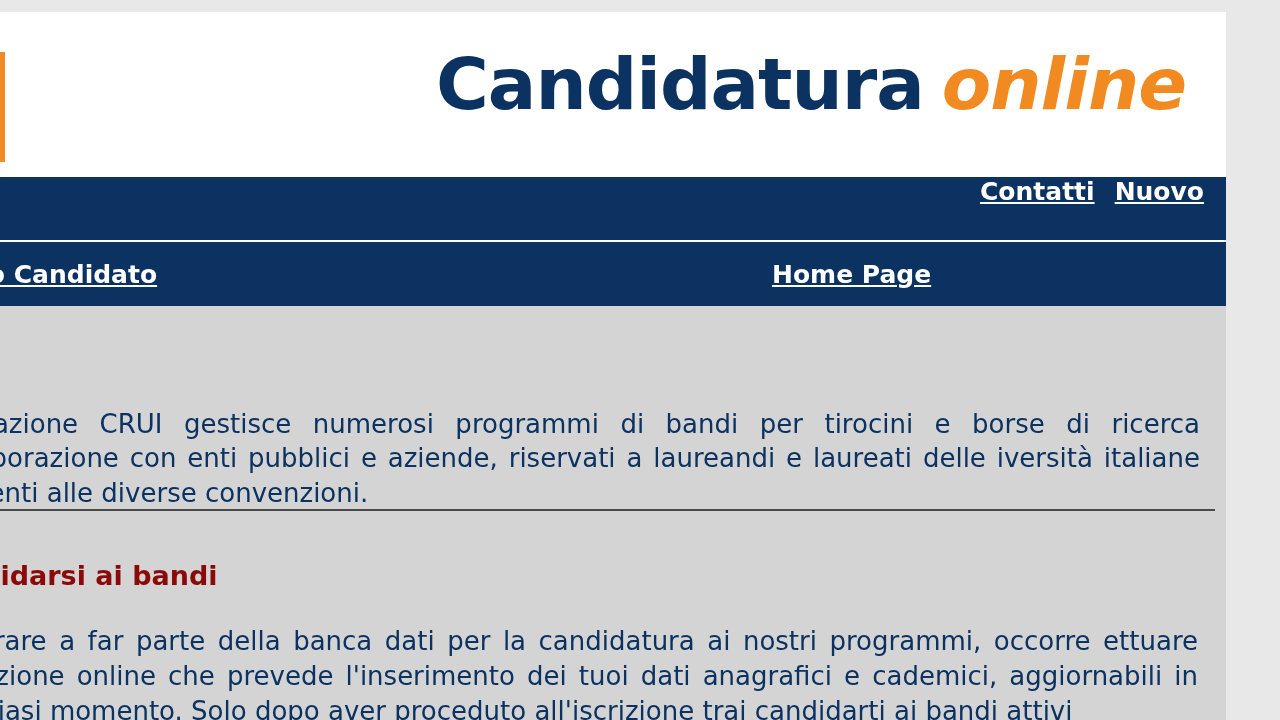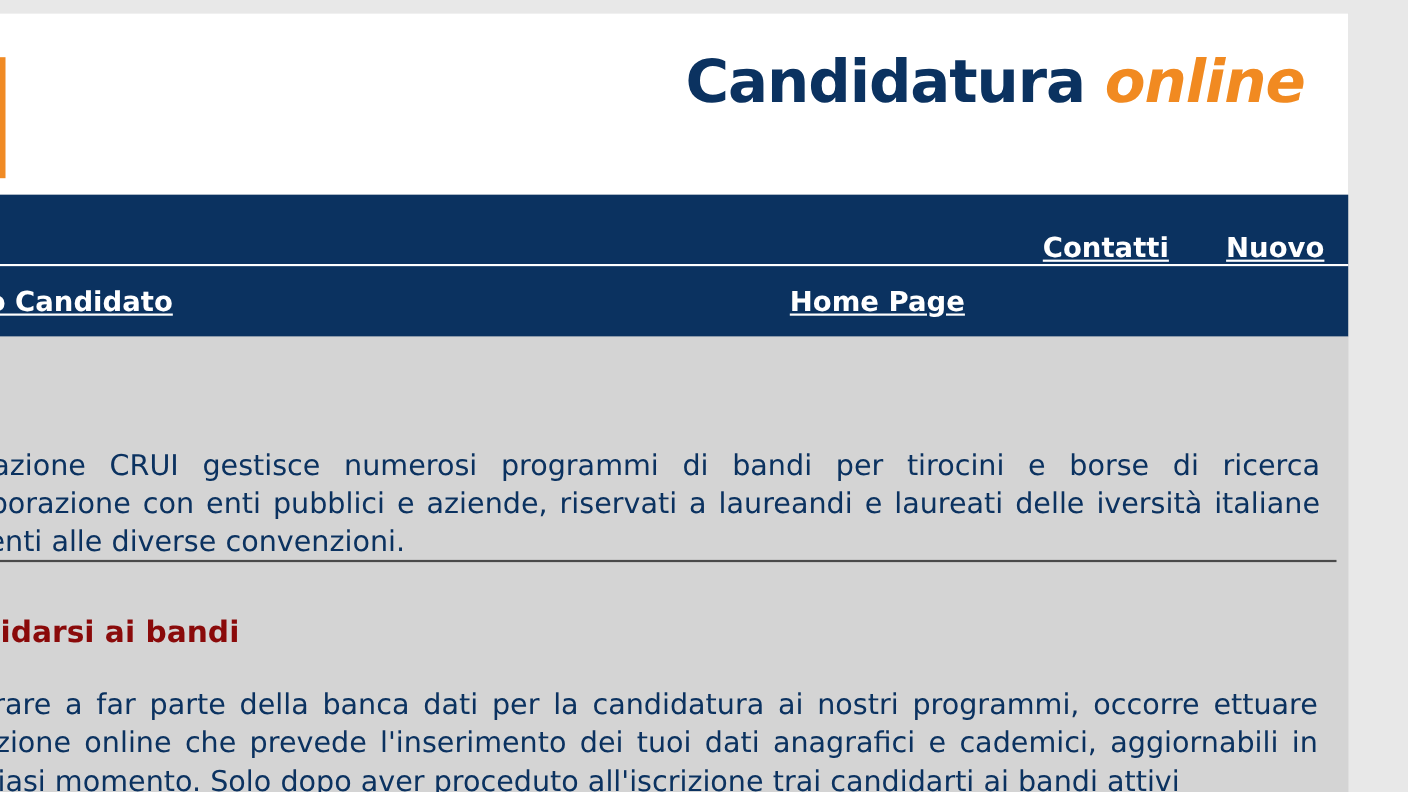--- a/index.html
+++ b/index.html
@@ -53,7 +53,7 @@
     right: 40px;
     top: 36px;
     white-space: nowrap;
-    font-size: 54px;
+    font-size: 72px;
     line-height: 1;
     letter-spacing: -1px;
   }

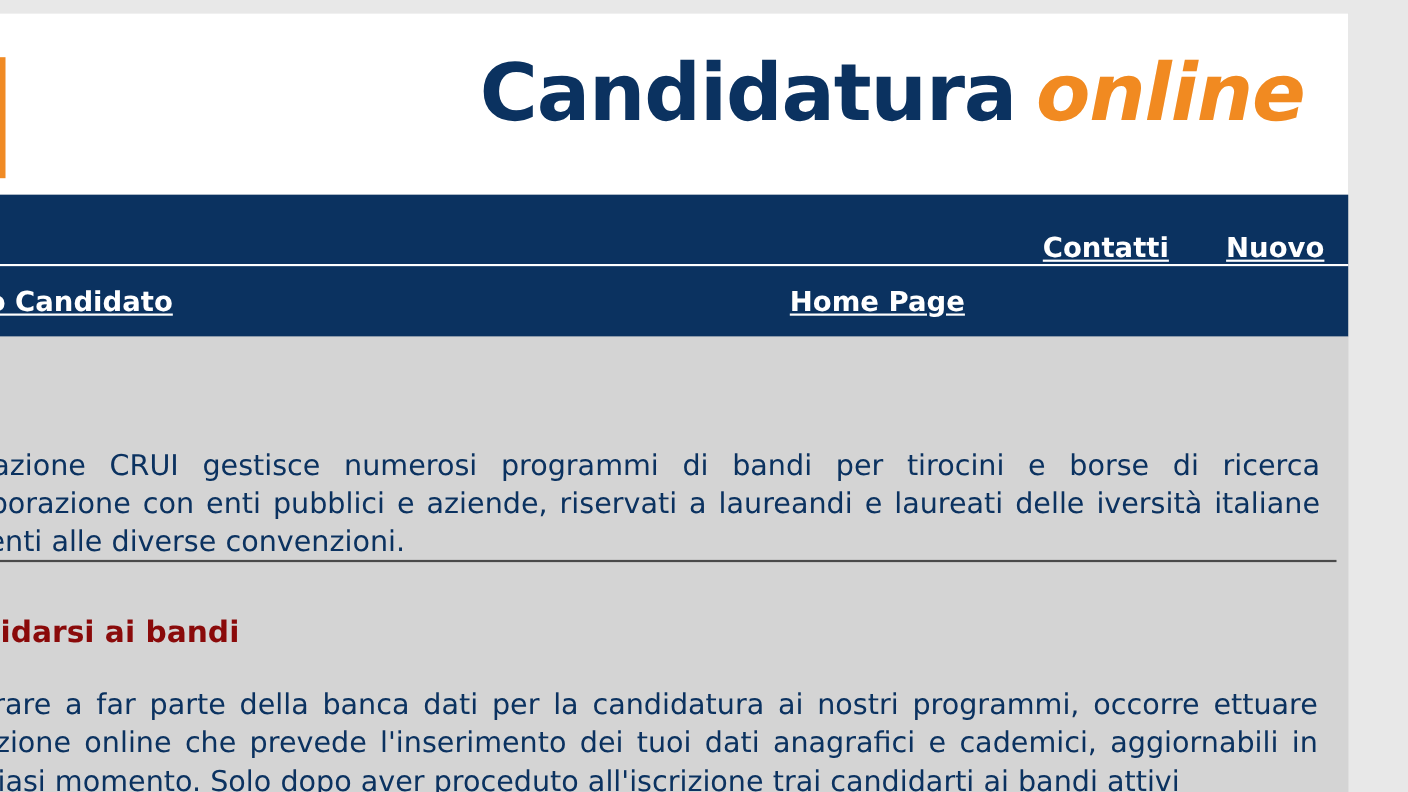--- a/index.html
+++ b/index.html
@@ -83,8 +83,9 @@
     top: 0;
     height: 63px;
     display: flex;
-    align-items: flex-end;
-    gap: 52px;
+    align-items: flex-start;
+    gap: 20px;
+    text-decoration: underline;
   }
   .navbar-top a {
     color: #ffffff;

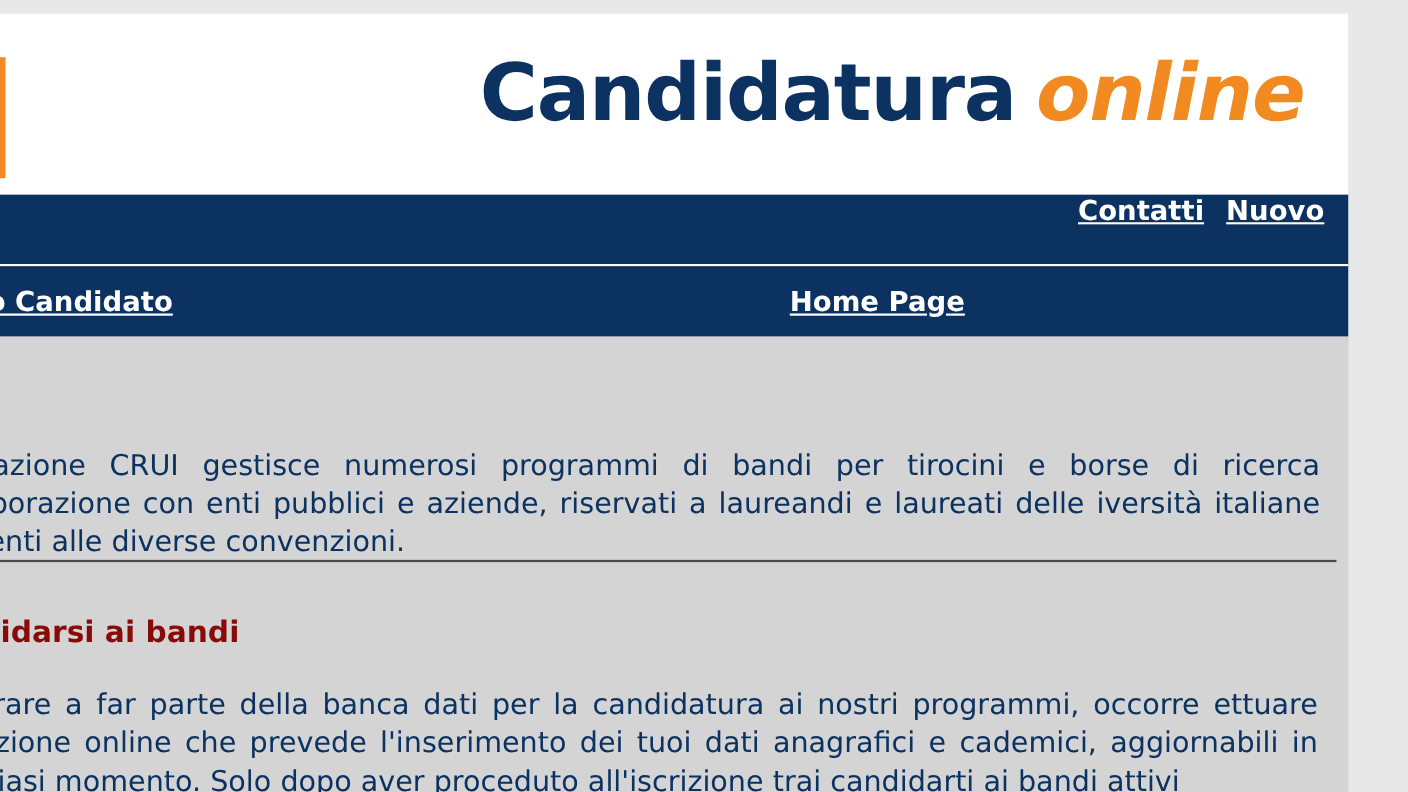--- a/index.html
+++ b/index.html
@@ -114,7 +114,7 @@
     left: -110px;
   }
   .nav-home {
-    left: 718px;
+    left: 772px;
   }
 
   

